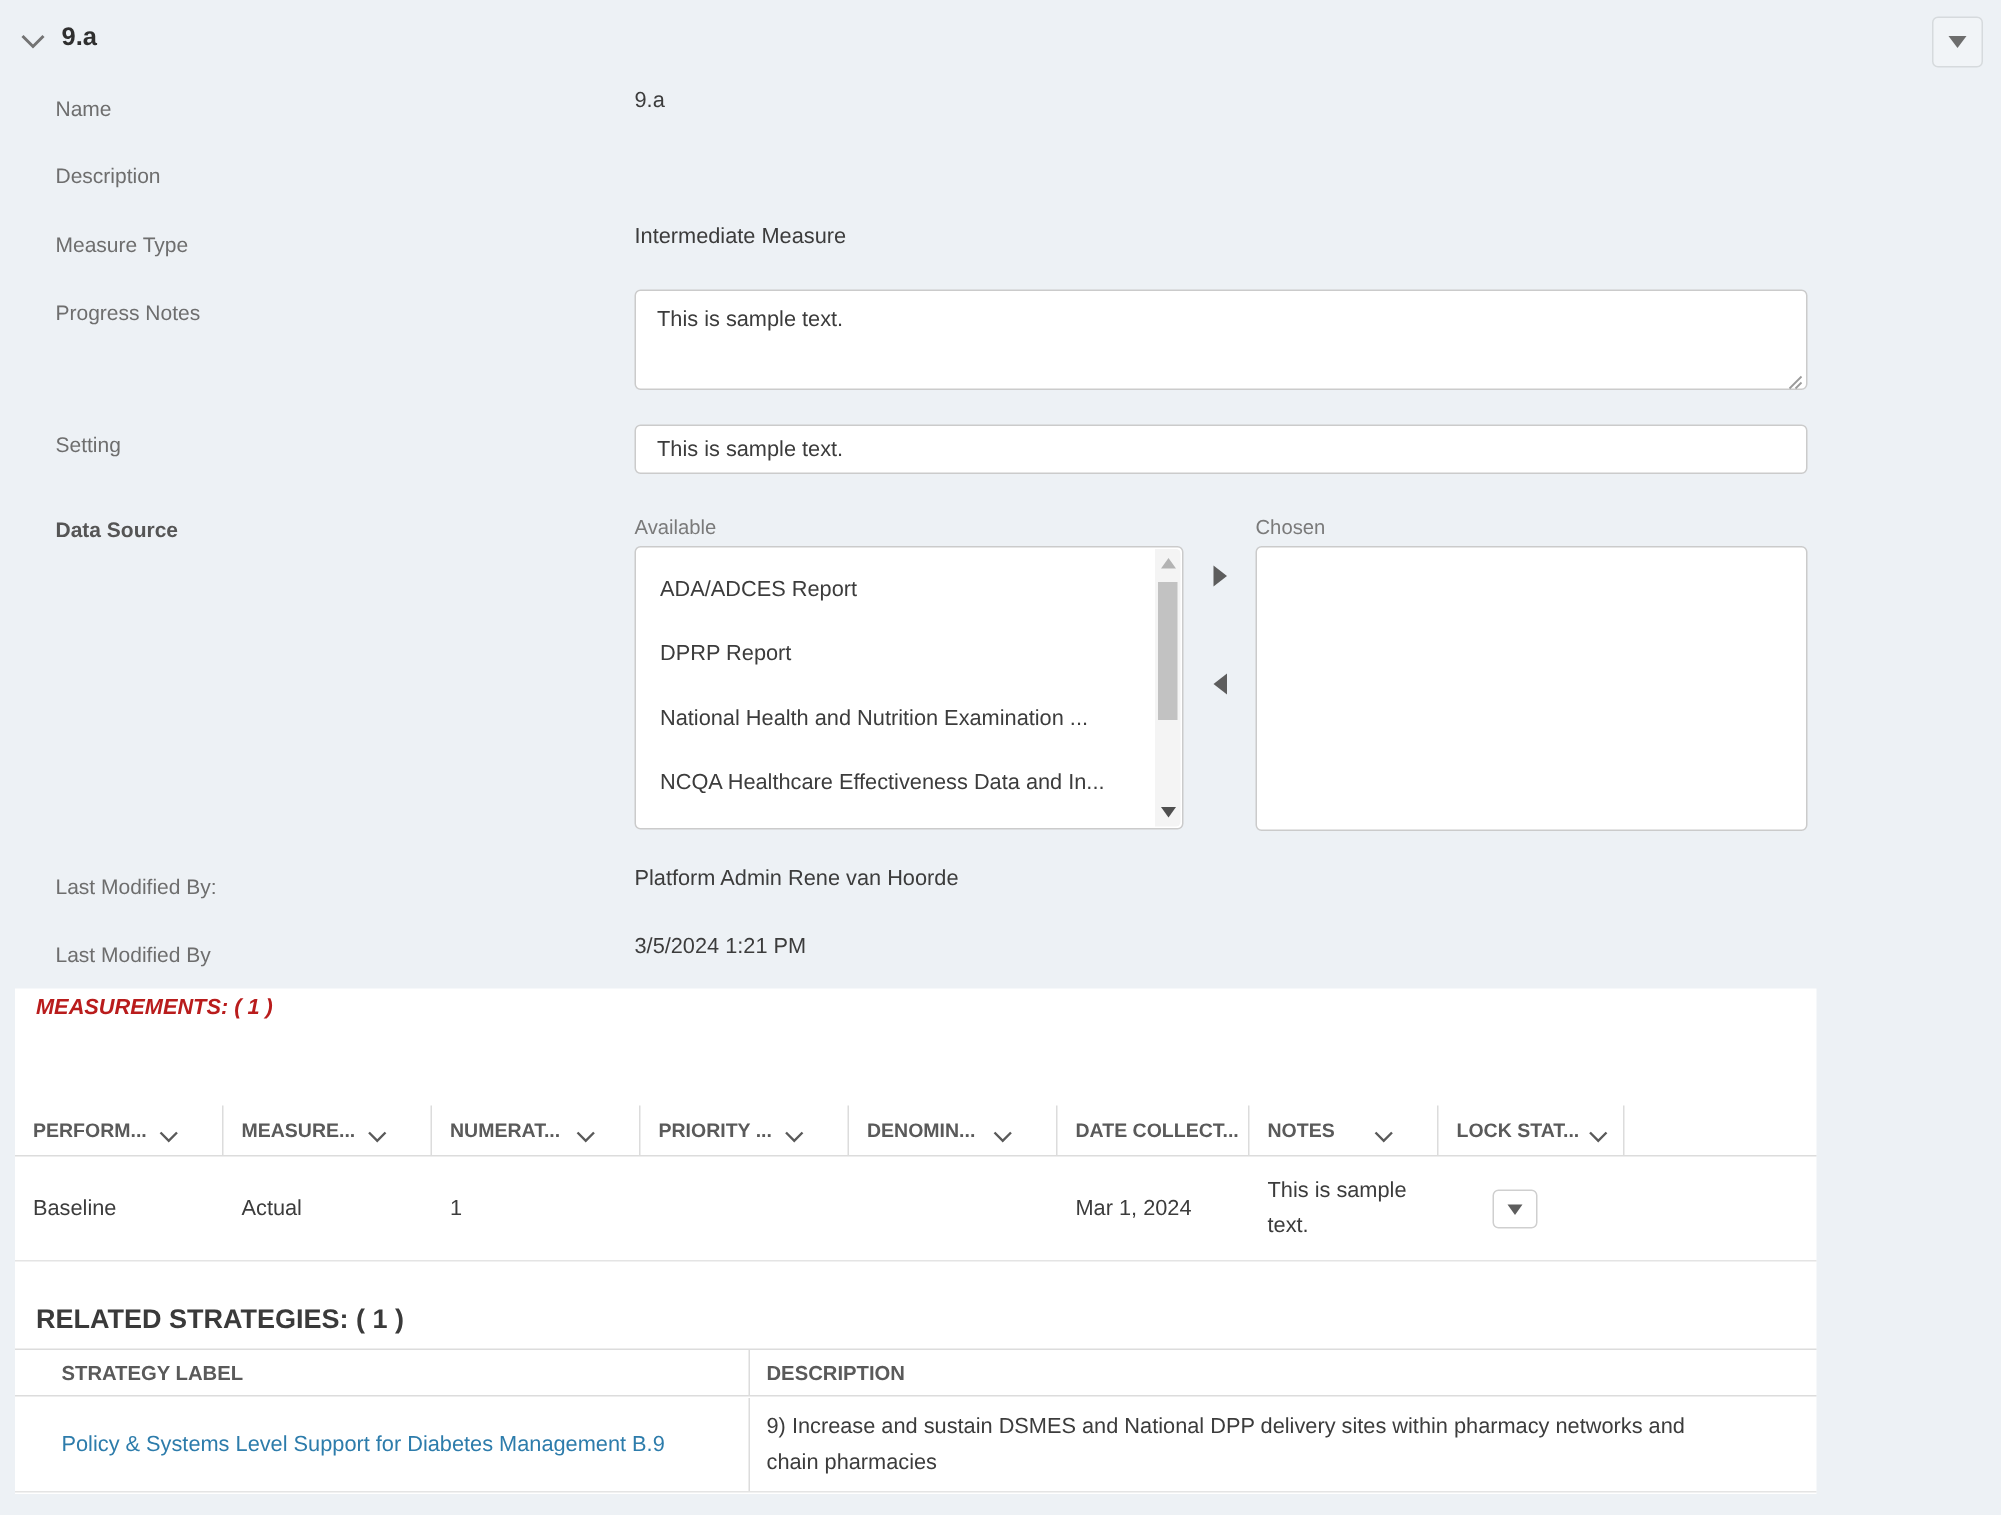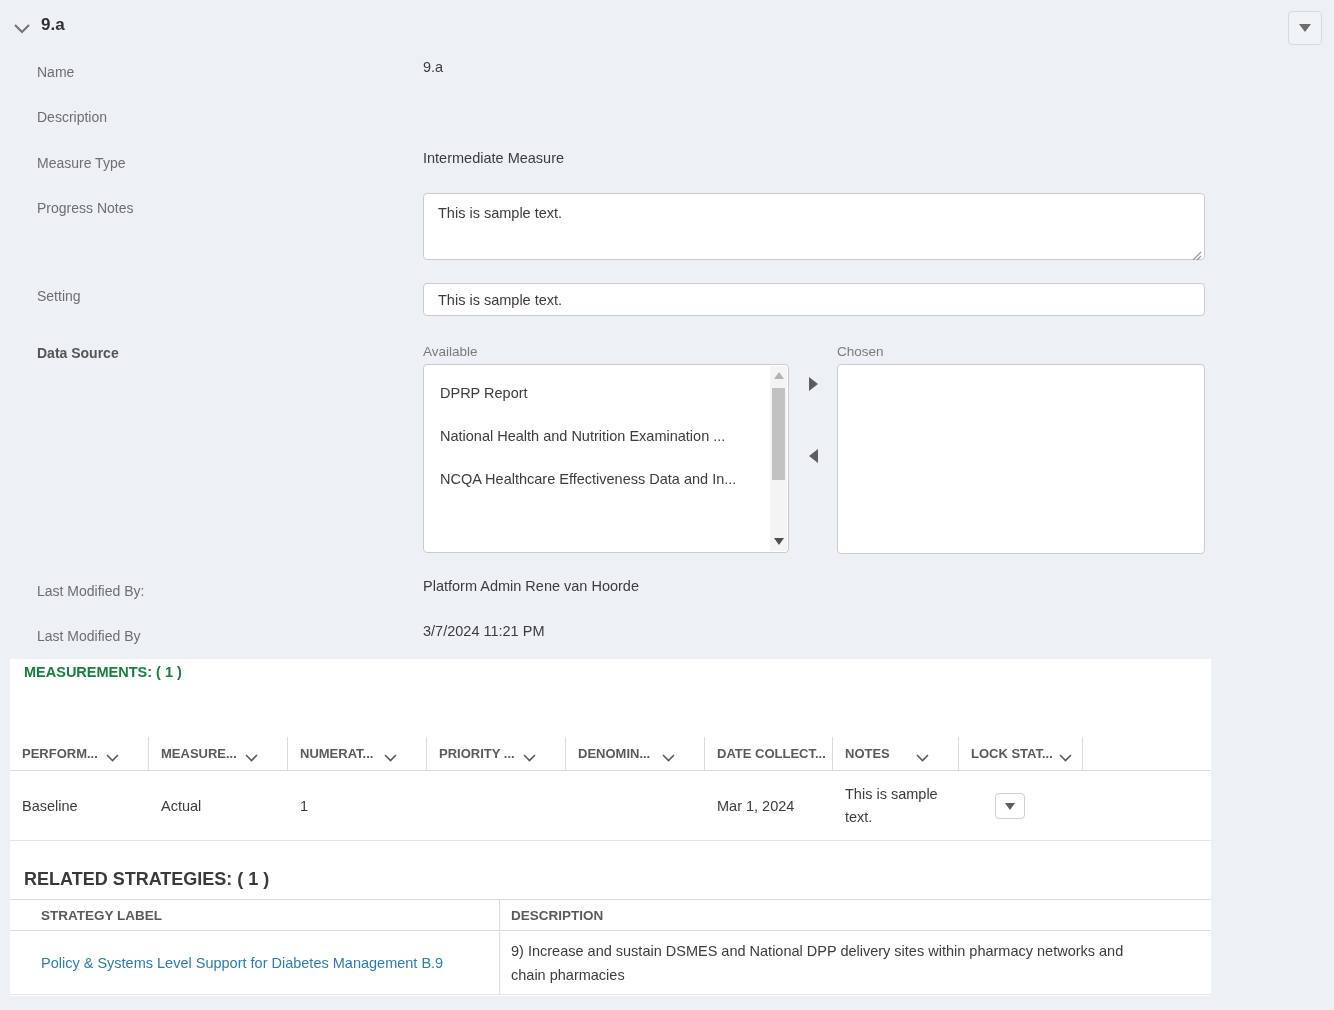--- a/index.html
+++ b/index.html
@@ -168,6 +168,7 @@
 
   <div class="listbox">
     <ul>
+      <li>ADA/ADCES Report</li>
       <li>DPRP Report</li>
       <li>National Health and Nutrition Examination ...</li>
       <li>NCQA Healthcare Effectiveness Data and In...</li>

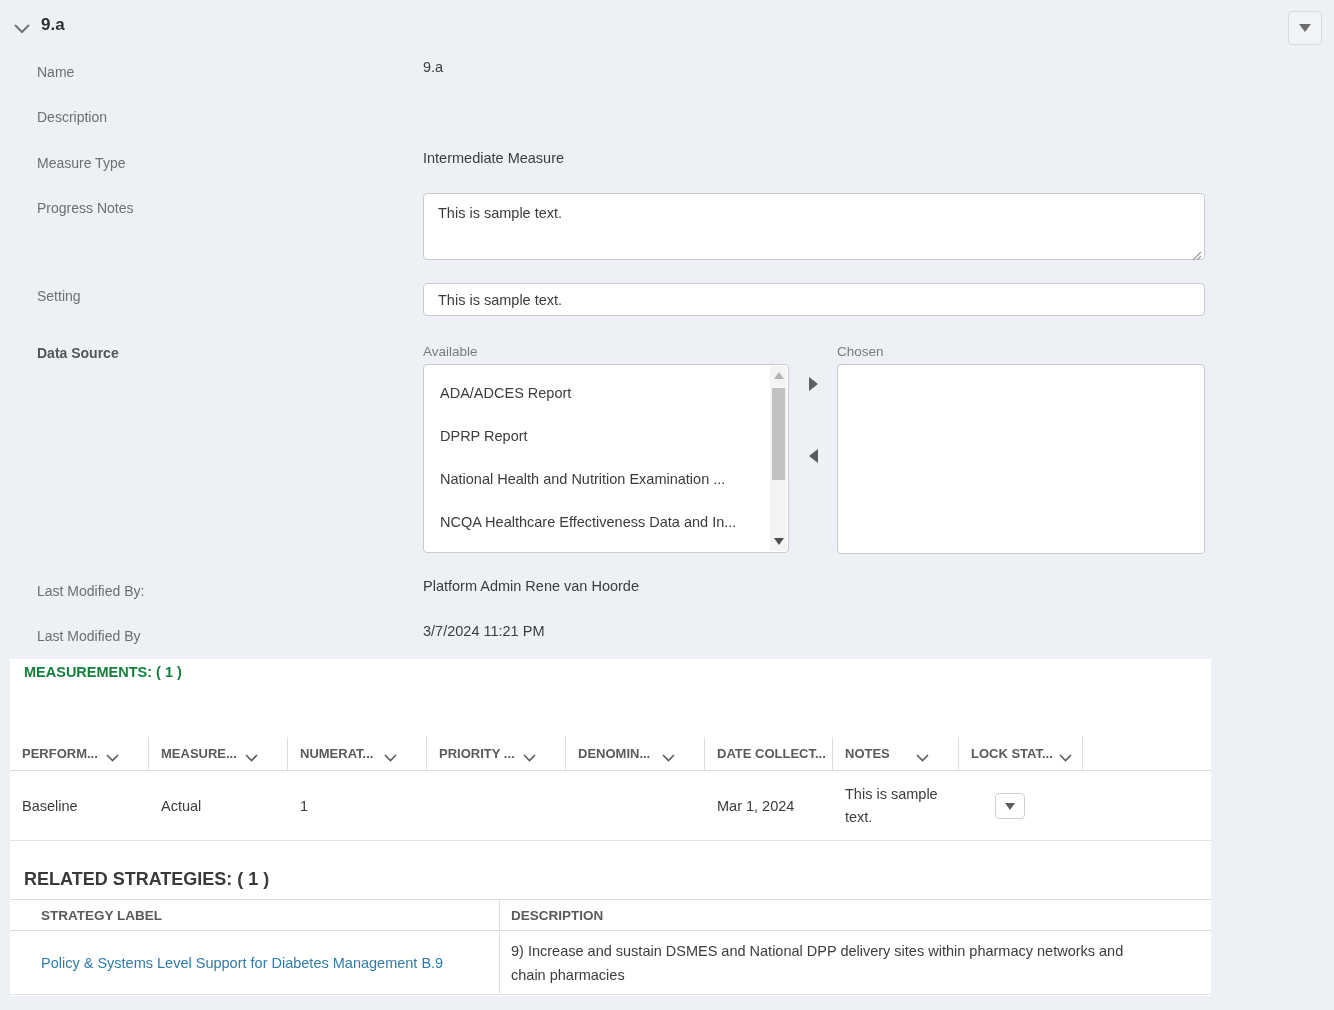--- a/index.html
+++ b/index.html
@@ -149,7 +149,7 @@
   <div class="fvalue" style="top:59px">9.a</div>
   <div class="fvalue" style="top:150px">Intermediate Measure</div>
   <div class="fvalue" style="top:578px">Platform Admin Rene van Hoorde</div>
-  <div class="fvalue" style="top:623px">3/7/2024 11:21 PM</div>
+  <div class="fvalue" style="top:623px">3/5/2024 1:21 PM</div>
 
   <div class="notes-wrap">
     <textarea class="notes-area" style="">This is sample text.</textarea>

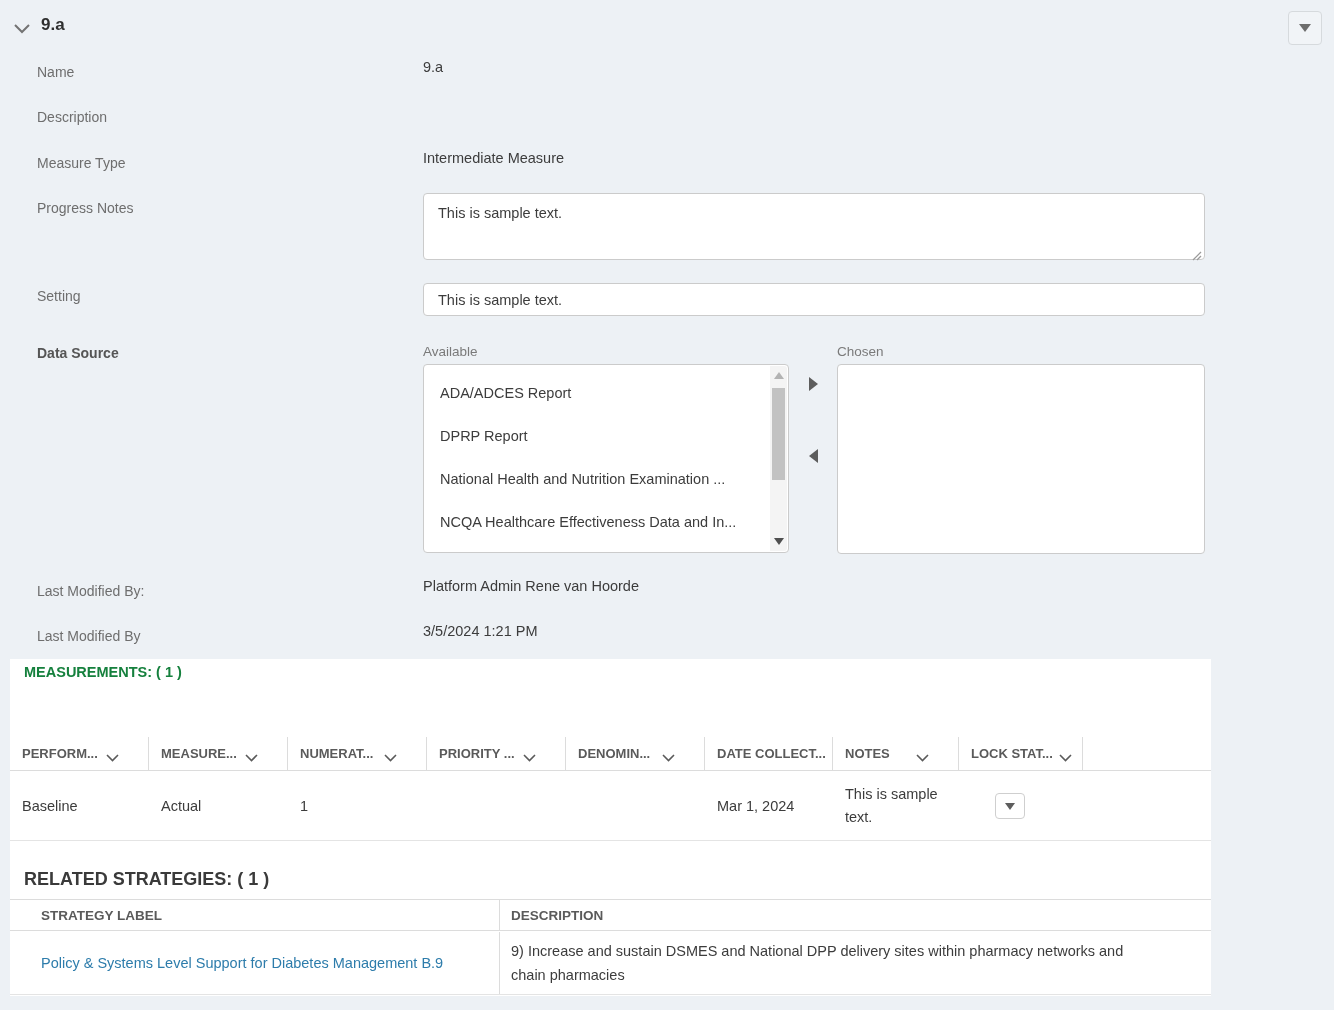--- a/index.html
+++ b/index.html
@@ -78,7 +78,7 @@
     position:absolute; left:10px; top:659px; width:1201px; height:337px;
     background:#fff;
   }
-  .panel-title { position:absolute; left:14px; top:5px; font-size:14.5px; font-weight:bold; color:#15803d; }
+  .panel-title { position:absolute; left:14px; top:5px; font-size:14.5px; font-weight:bold; color:#b91c1c;font-style:italic; }
   .add-btn {
     position:absolute; left:1022px; top:27px; width:167px; height:36px;
     background:#0d6c7e; border:none; border-radius:4px; color:#fff;

